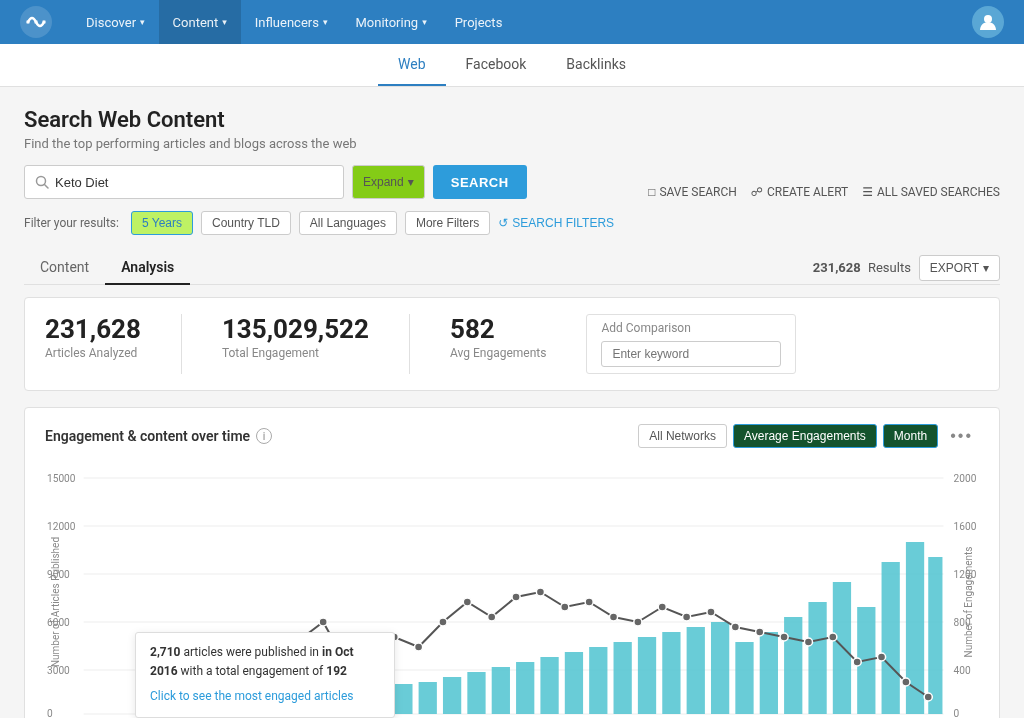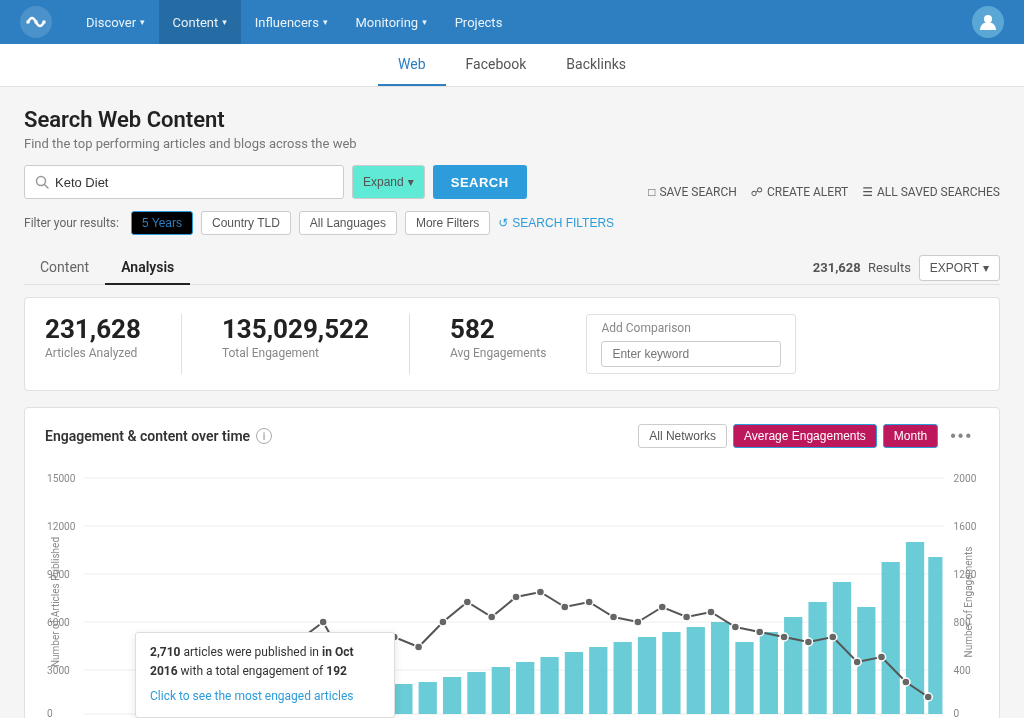--- a/index.html
+++ b/index.html
@@ -32,7 +32,7 @@
     .search-input-wrap { display: flex; align-items: center; border: 1px solid #ccc; border-radius: 3px; background: white; padding: 0 10px; flex: 0 0 320px; height: 34px; }
     .search-input-wrap svg { color: #888; margin-right: 6px; flex-shrink: 0; }
     .search-input { border: none; outline: none; font-size: 13px; width: 100%; color: #333; }
-    .expand-btn { border: 1px solid #ccc; background: #5eead4; border-radius: 3px; padding: 6px 10px; font-size: 12px; color: #555; cursor: pointer; display: flex; align-items: center; gap: 4px; height: 34px; }
+    .expand-btn { border: 1px solid #ccc; background: #84cc16; border-radius: 3px; padding: 6px 10px; font-size: 12px; color: #555; cursor: pointer; display: flex; align-items: center; gap: 4px; height: 34px; }
     .search-btn { background: #2d9cdb; color: white; border: none; border-radius: 3px; padding: 6px 18px; font-size: 13px; font-weight: 600; cursor: pointer; height: 34px; letter-spacing: 0.5px; }
     .search-actions { margin-left: auto; display: flex; align-items: center; gap: 14px; }
     .search-action-btn { color: #555; font-size: 12px; cursor: pointer; display: flex; align-items: center; gap: 4px; }

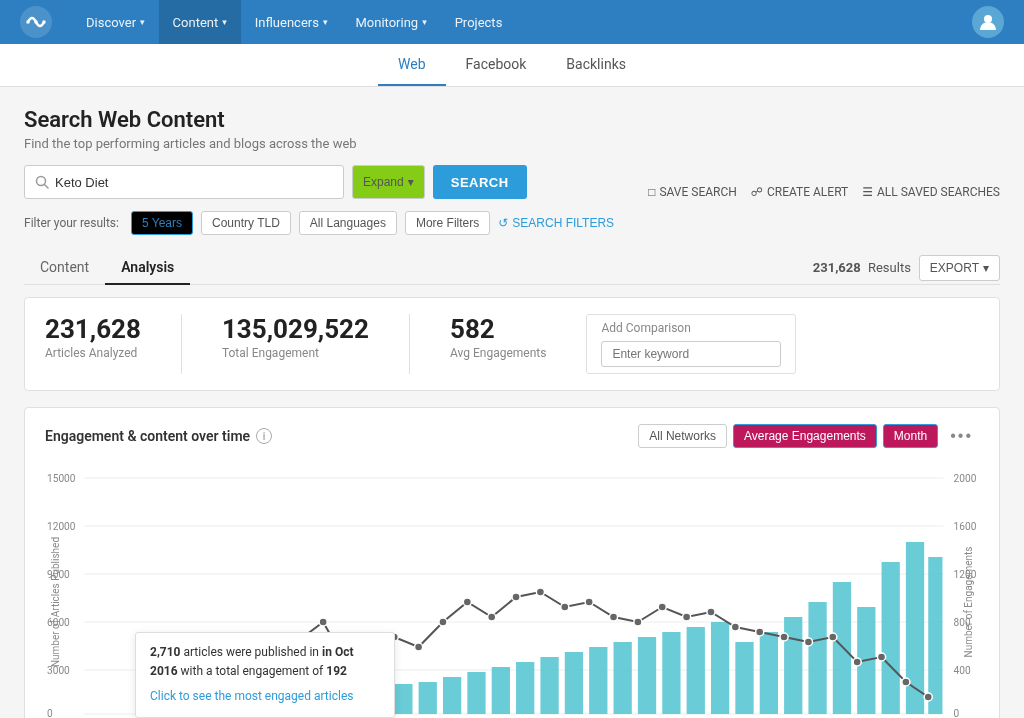--- a/index.html
+++ b/index.html
@@ -41,7 +41,7 @@
     .filter-row { display: flex; align-items: center; gap: 8px; margin-bottom: 16px; }
     .filter-label { color: #666; font-size: 12px; margin-right: 4px; }
     .filter-btn { border: 1px solid #ccc; background: white; border-radius: 3px; padding: 4px 10px; font-size: 12px; color: #555; cursor: pointer; }
-    .filter-btn.active { background: #000000; border-color: #2d9cdb; color: #2d7fc1; font-weight: 500; }
+    .filter-btn.active { background: #bef264; border-color: #2d9cdb; color: #2d7fc1; font-weight: 500; }
     .reset-btn { color: #2d9cdb; font-size: 12px; cursor: pointer; display: flex; align-items: center; gap: 4px; background: none; border: none; }
 
     

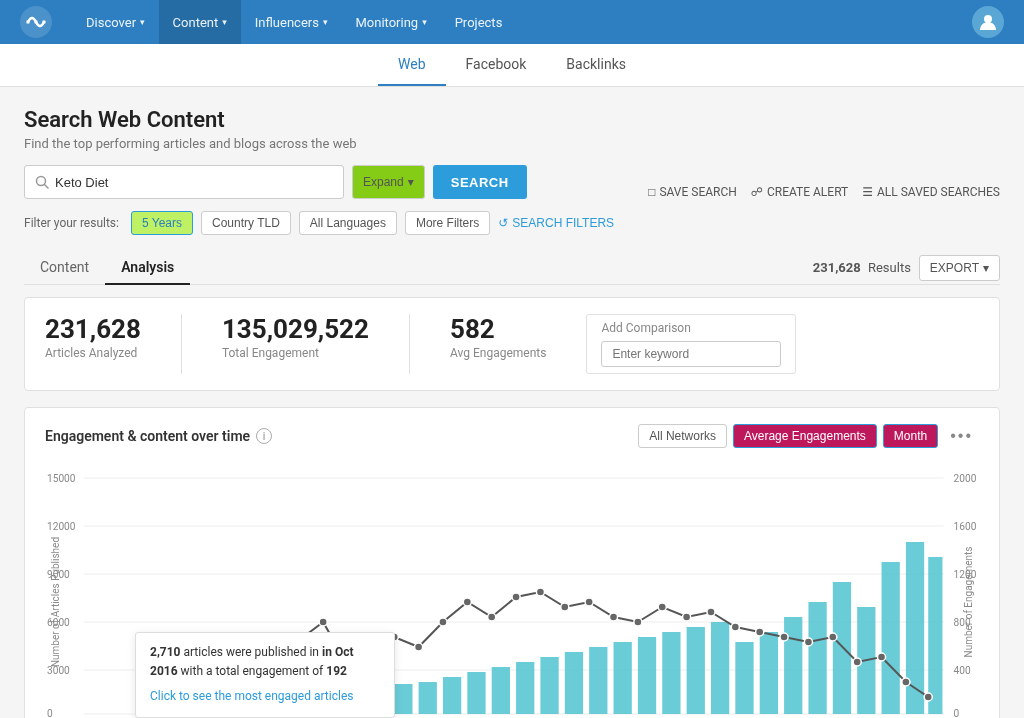--- a/index.html
+++ b/index.html
@@ -68,7 +68,7 @@
     .info-icon { width: 16px; height: 16px; border-radius: 50%; border: 1px solid #aaa; display: inline-flex; align-items: center; justify-content: center; font-size: 10px; color: #aaa; cursor: pointer; }
     .chart-controls { margin-left: auto; display: flex; align-items: center; gap: 6px; }
     .chart-btn { border: 1px solid #ccc; background: white; border-radius: 3px; padding: 4px 10px; font-size: 12px; color: #555; cursor: pointer; }
-    .chart-btn.active { background: #be185d; border-color: #2d9cdb; color: white; }
+    .chart-btn.active { background: #14532d; border-color: #2d9cdb; color: white; }
     .more-btn { border: none; background: none; color: #888; font-size: 16px; cursor: pointer; padding: 2px 6px; letter-spacing: 2px; }
 
     

